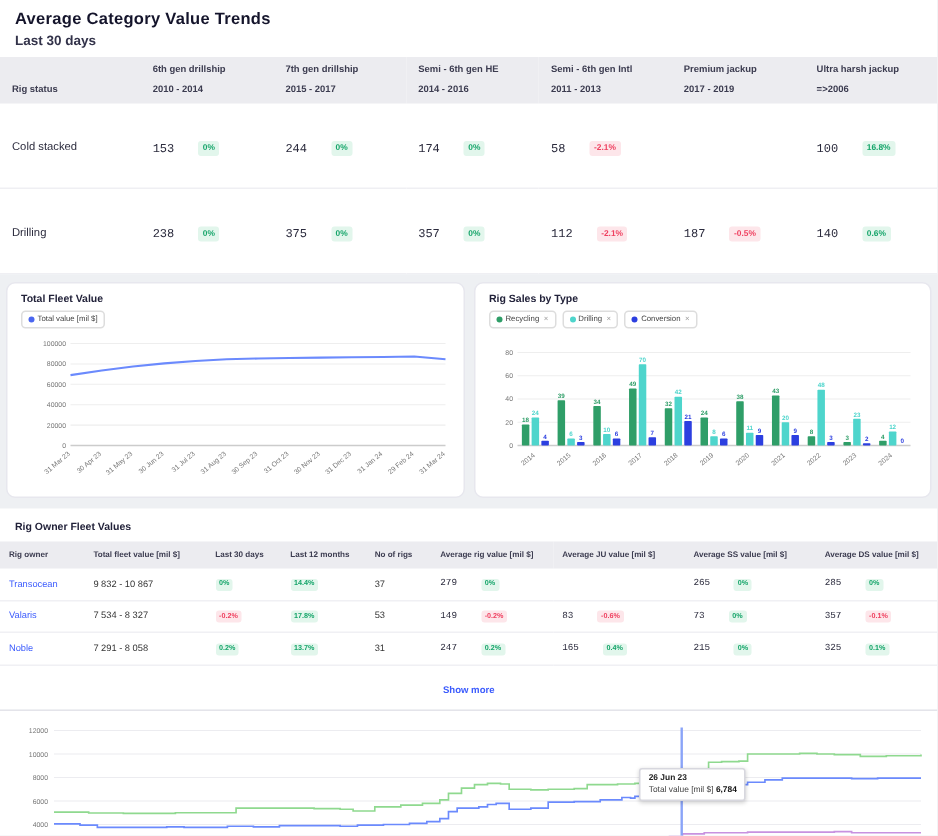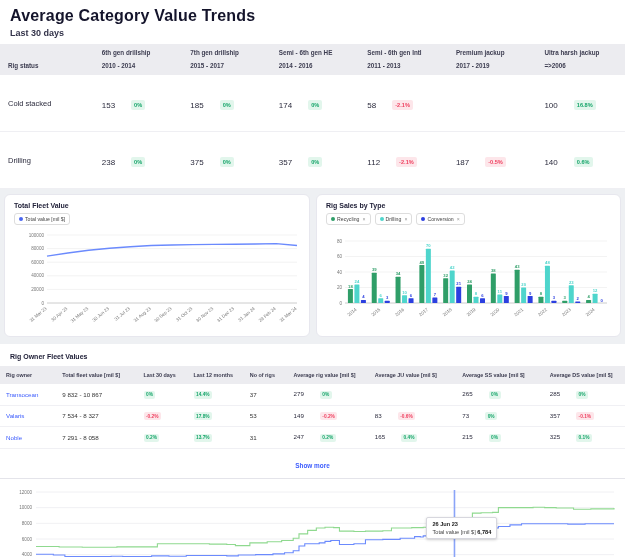--- a/index.html
+++ b/index.html
@@ -15,7 +15,7 @@
 
   
   .page-header { padding:7px 10px 6px; }
-  .page-title { font-size:16px; font-weight:bold; color:#14142b; letter-spacing:.2px; }
+  .page-title { font-size:11px; font-weight:bold; color:#14142b; letter-spacing:.2px; }
   .page-subtitle { font-size:9px; font-weight:bold; color:#33334a; margin-top:3px; }
 
   

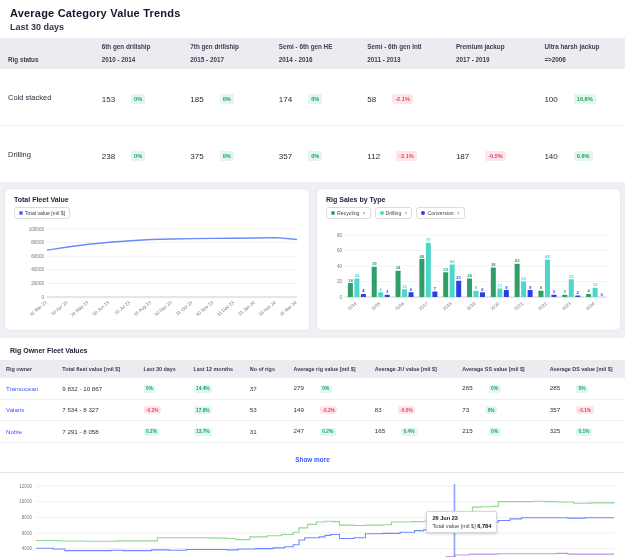--- a/index.html
+++ b/index.html
@@ -28,7 +28,7 @@
   table.cat thead th .col-years { display:block; font-weight:bold; }
   table.cat td { padding:19px 8px; border-bottom:1px solid #efeff3; vertical-align:middle; }
   .row-label { font-size:7.5px; color:#2b2b3d; }
-  .cell-val { font-size:8px; color:#2b2b3d; margin-right:16px; }
+  .cell-val { font-size:8px; color:#2b2b3d; margin-right:16px;font-family:Liberation Mono, monospace; }
   .badge { display:inline-block; font-size:5.6px; font-weight:bold; padding:2px 3px; border-radius:2px; vertical-align:1px; }
   .badge.up { color:#16a56a; background:#e2f6ec; }
   .badge.down { color:#ef4160; background:#fde6ea; }

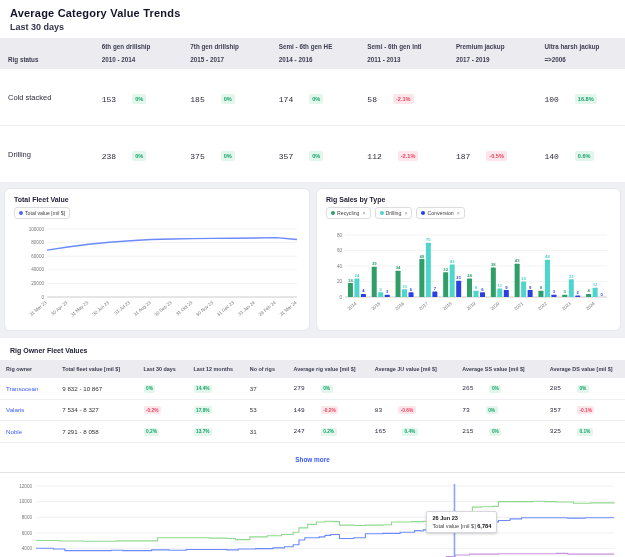--- a/index.html
+++ b/index.html
@@ -116,7 +116,7 @@
         <tr>
           <td class="row-label">Cold stacked</td>
           <td><span class="cell-val">153</span><span class="badge up">0%</span></td>
-          <td><span class="cell-val">185</span><span class="badge up">0%</span></td>
+          <td><span class="cell-val">244</span><span class="badge up">0%</span></td>
           <td><span class="cell-val">174</span><span class="badge up">0%</span></td>
           <td><span class="cell-val">58</span><span class="badge down">-2.1%</span></td>
           <td></td>

